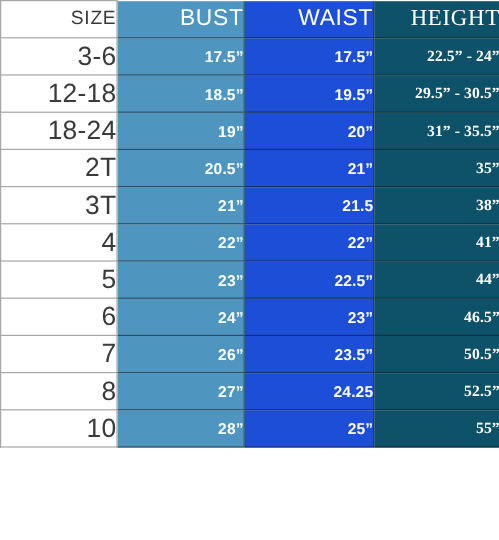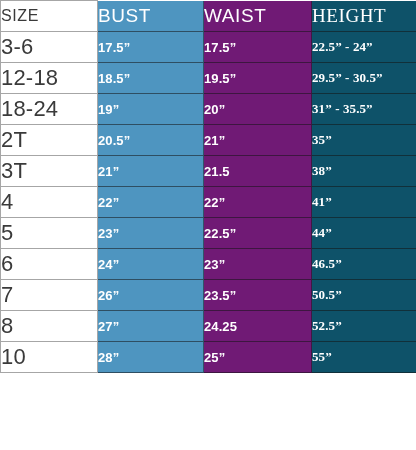--- a/index.html
+++ b/index.html
@@ -29,7 +29,7 @@
   #size-chart td {
     height: 31px;
     padding: 0;
-    text-align: left;
+    text-align: right;
     vertical-align: middle;
     box-sizing: border-box;
     white-space: nowrap;

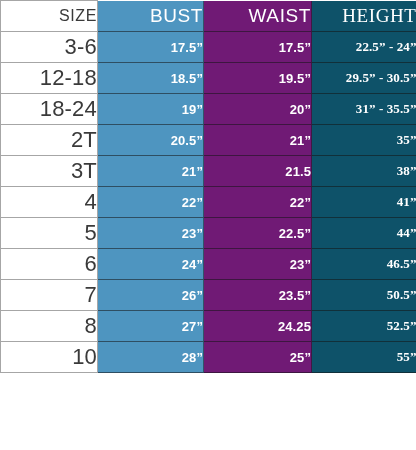--- a/index.html
+++ b/index.html
@@ -57,7 +57,7 @@
     background: #4e95c0;
   }
   .cell-waist {
-    background: #701a75;
+    background: #1d4ed8;
   }
   .cell-height {
     background: #0e5269;

